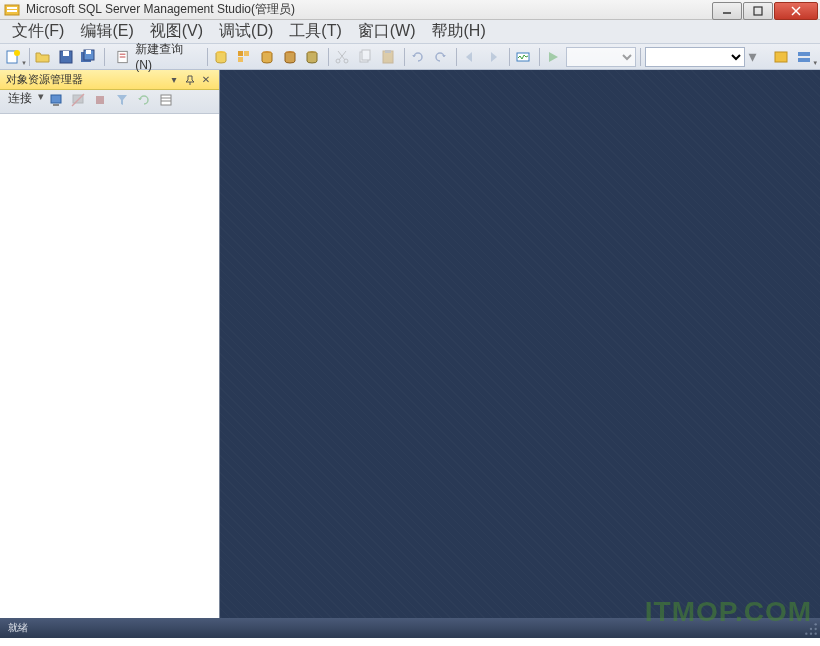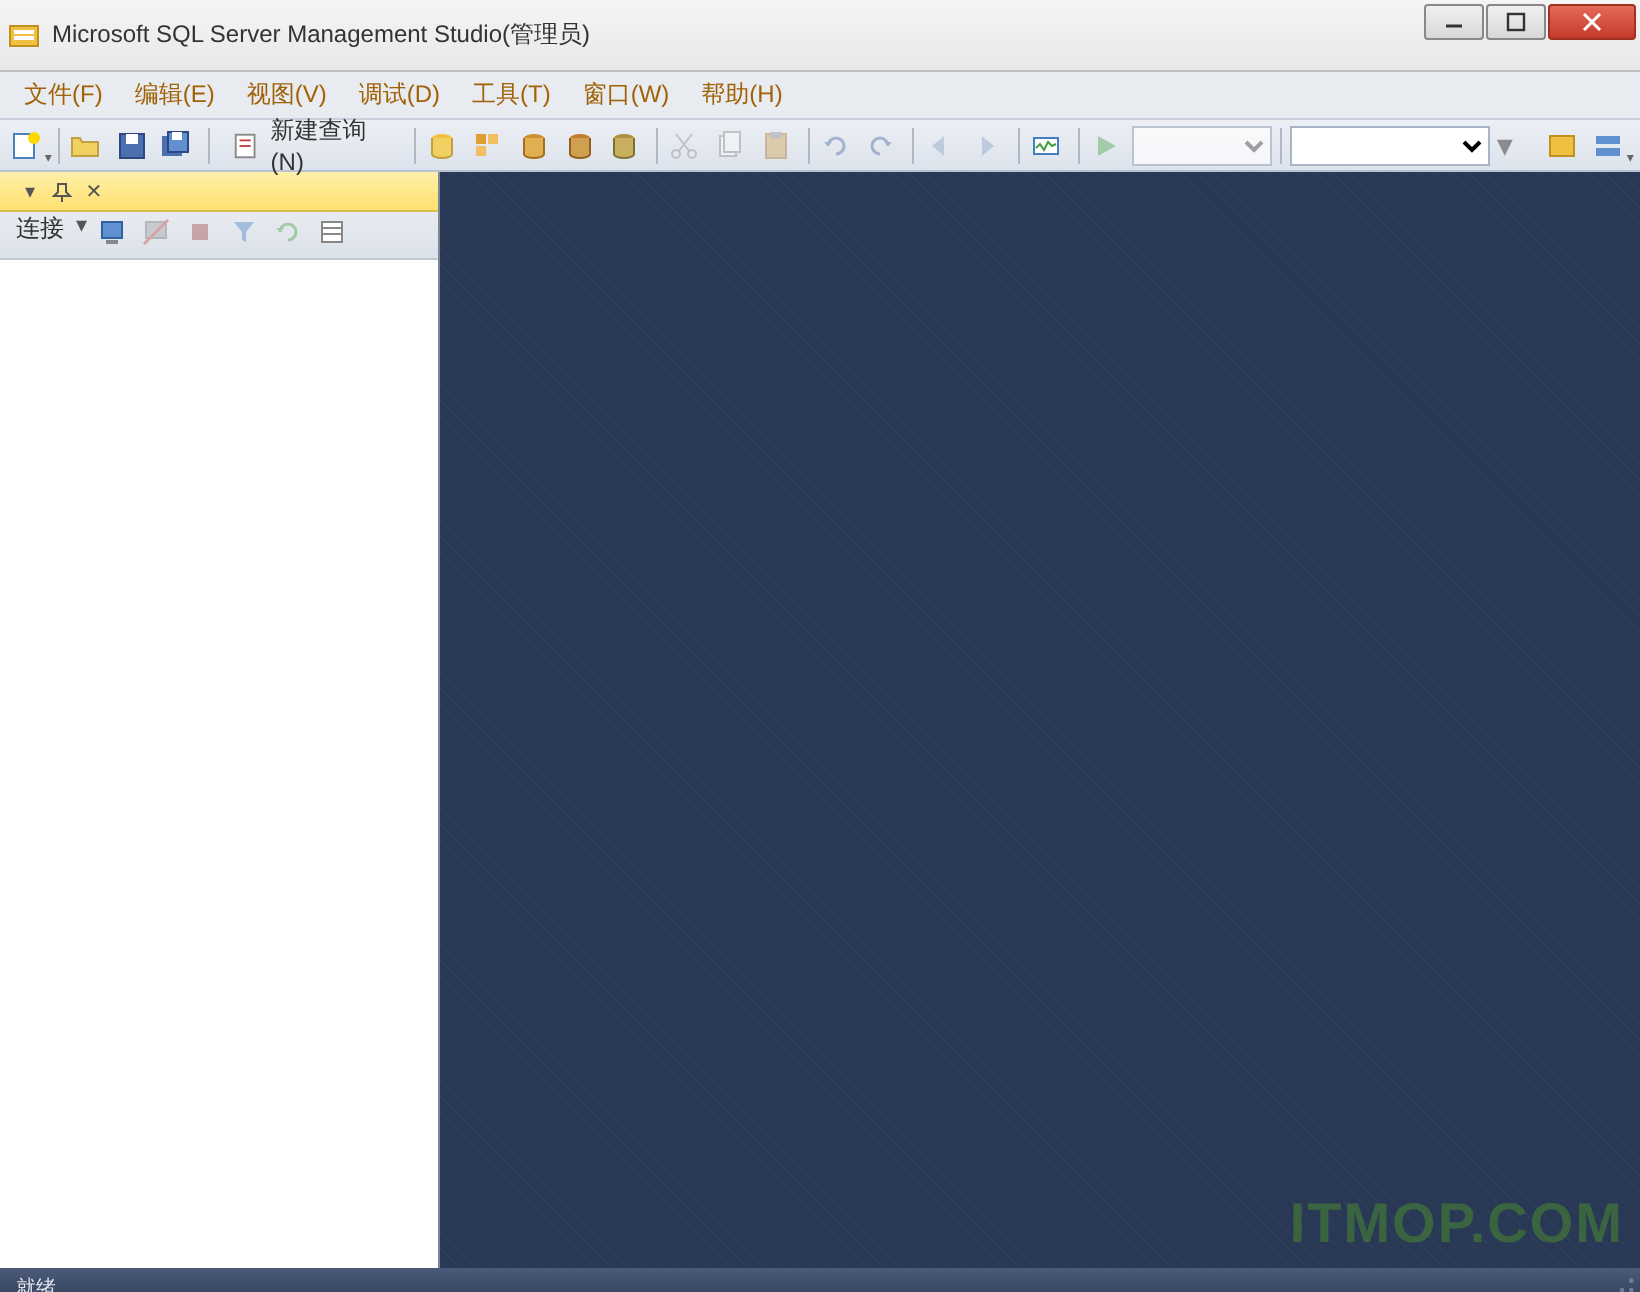--- a/index.html
+++ b/index.html
@@ -6,7 +6,7 @@
     body { width: 820px; height: 646px; overflow: hidden; background: #fff; position: relative; }
 
     
-    .titlebar { height: 36px; background: linear-gradient(#f5f5f5, #e8e8e8); border-bottom: 1px solid #c0c0c0; display: flex; align-items: center; padding: 0 4px; position: relative; }
+    .titlebar { height: 20px; background: linear-gradient(#f5f5f5, #e8e8e8); border-bottom: 1px solid #c0c0c0; display: flex; align-items: center; padding: 0 4px; position: relative; }
     .titlebar .app-icon { width: 16px; height: 16px; margin-right: 6px; }
     .titlebar .title { font-size: 12px; color: #333; }
     .window-controls { position: absolute; right: 2px; top: 2px; display: flex; gap: 1px; }

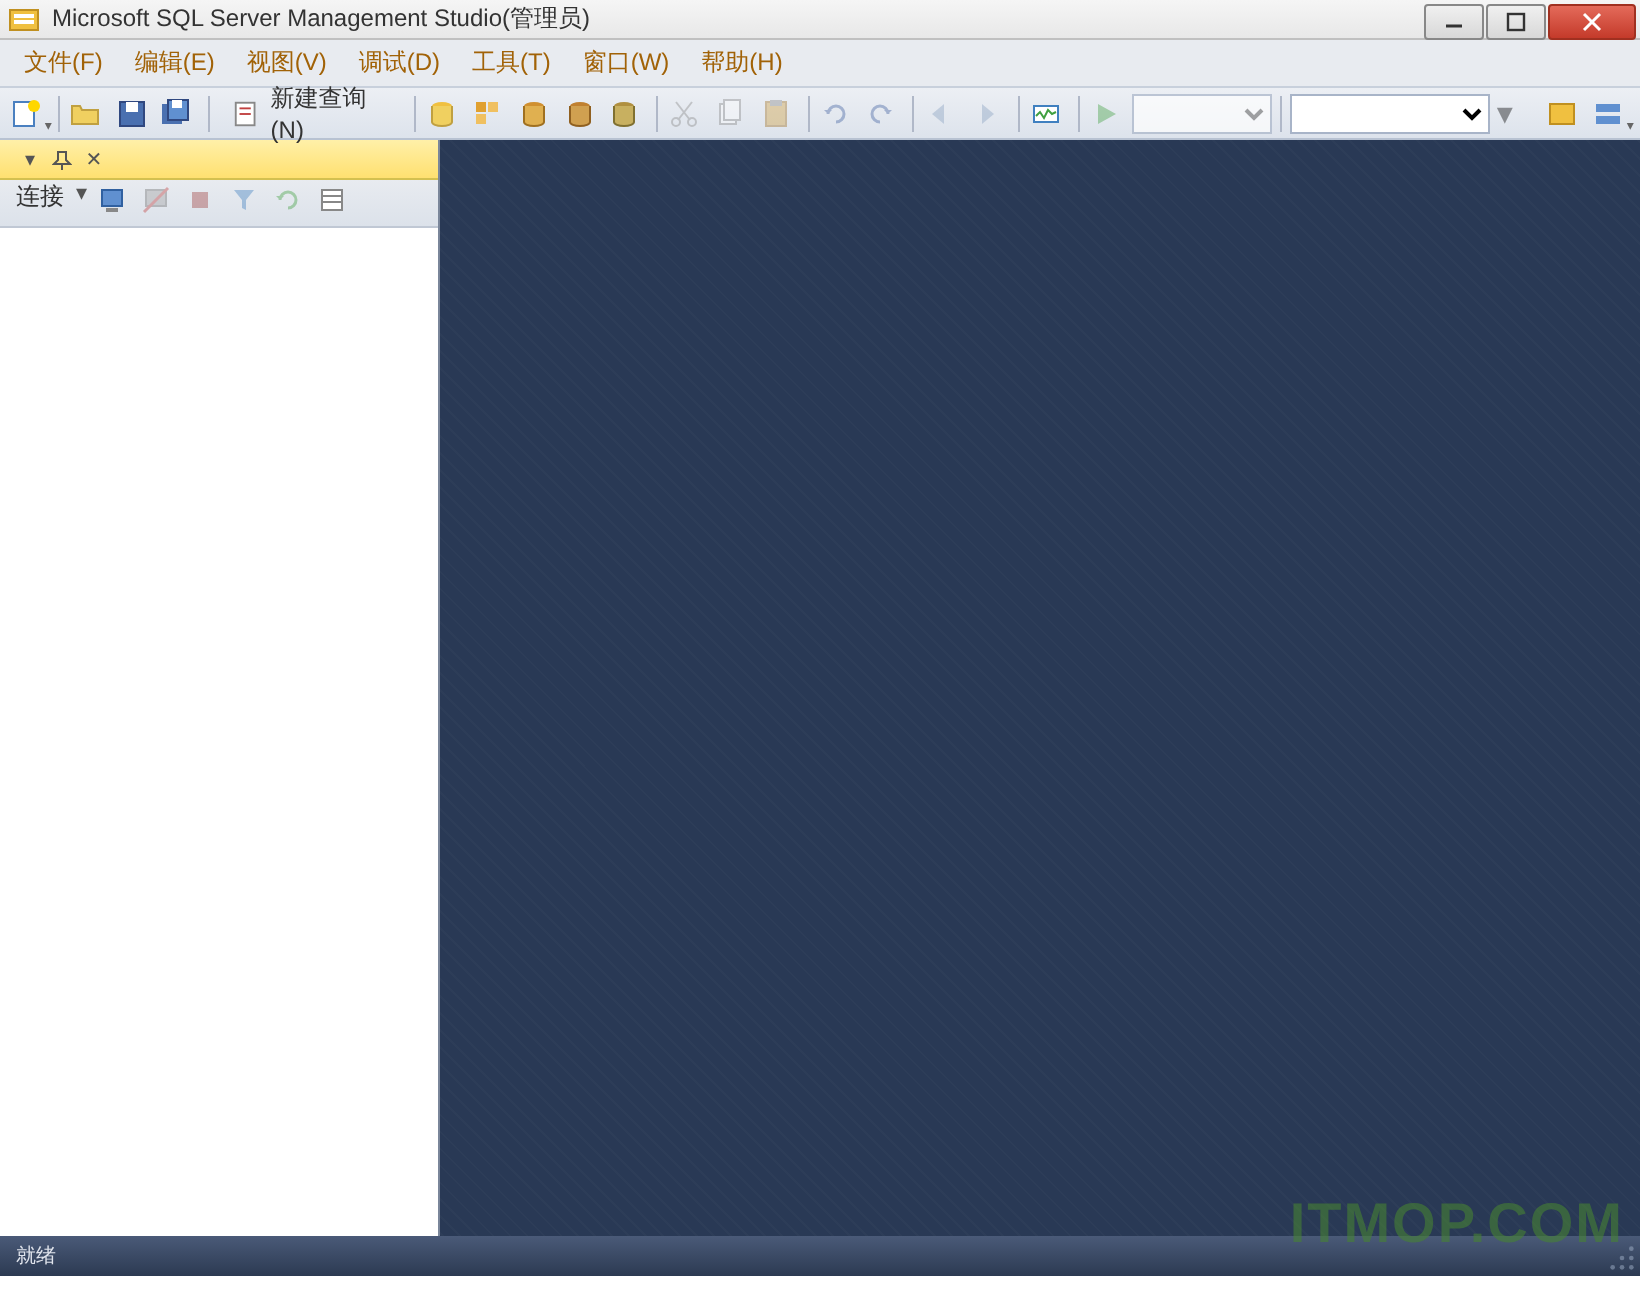--- a/index.html
+++ b/index.html
@@ -16,7 +16,7 @@
 
     
     .menubar { height: 24px; background: #e8ebf0; border-bottom: 1px solid #c8d0dc; display: flex; align-items: center; padding: 0 4px; }
-    .menu-item { font-size: 12px; color: #a16207; padding: 3px 8px; cursor: pointer; }
+    .menu-item { font-size: 16px; color: #404040; padding: 3px 8px; cursor: pointer; }
 
     
     .toolbar { height: 26px; background: linear-gradient(#eceff4, #dde3ec); border-bottom: 1px solid #b8c2d2; display: flex; align-items: center; padding: 0 4px; gap: 2px; }

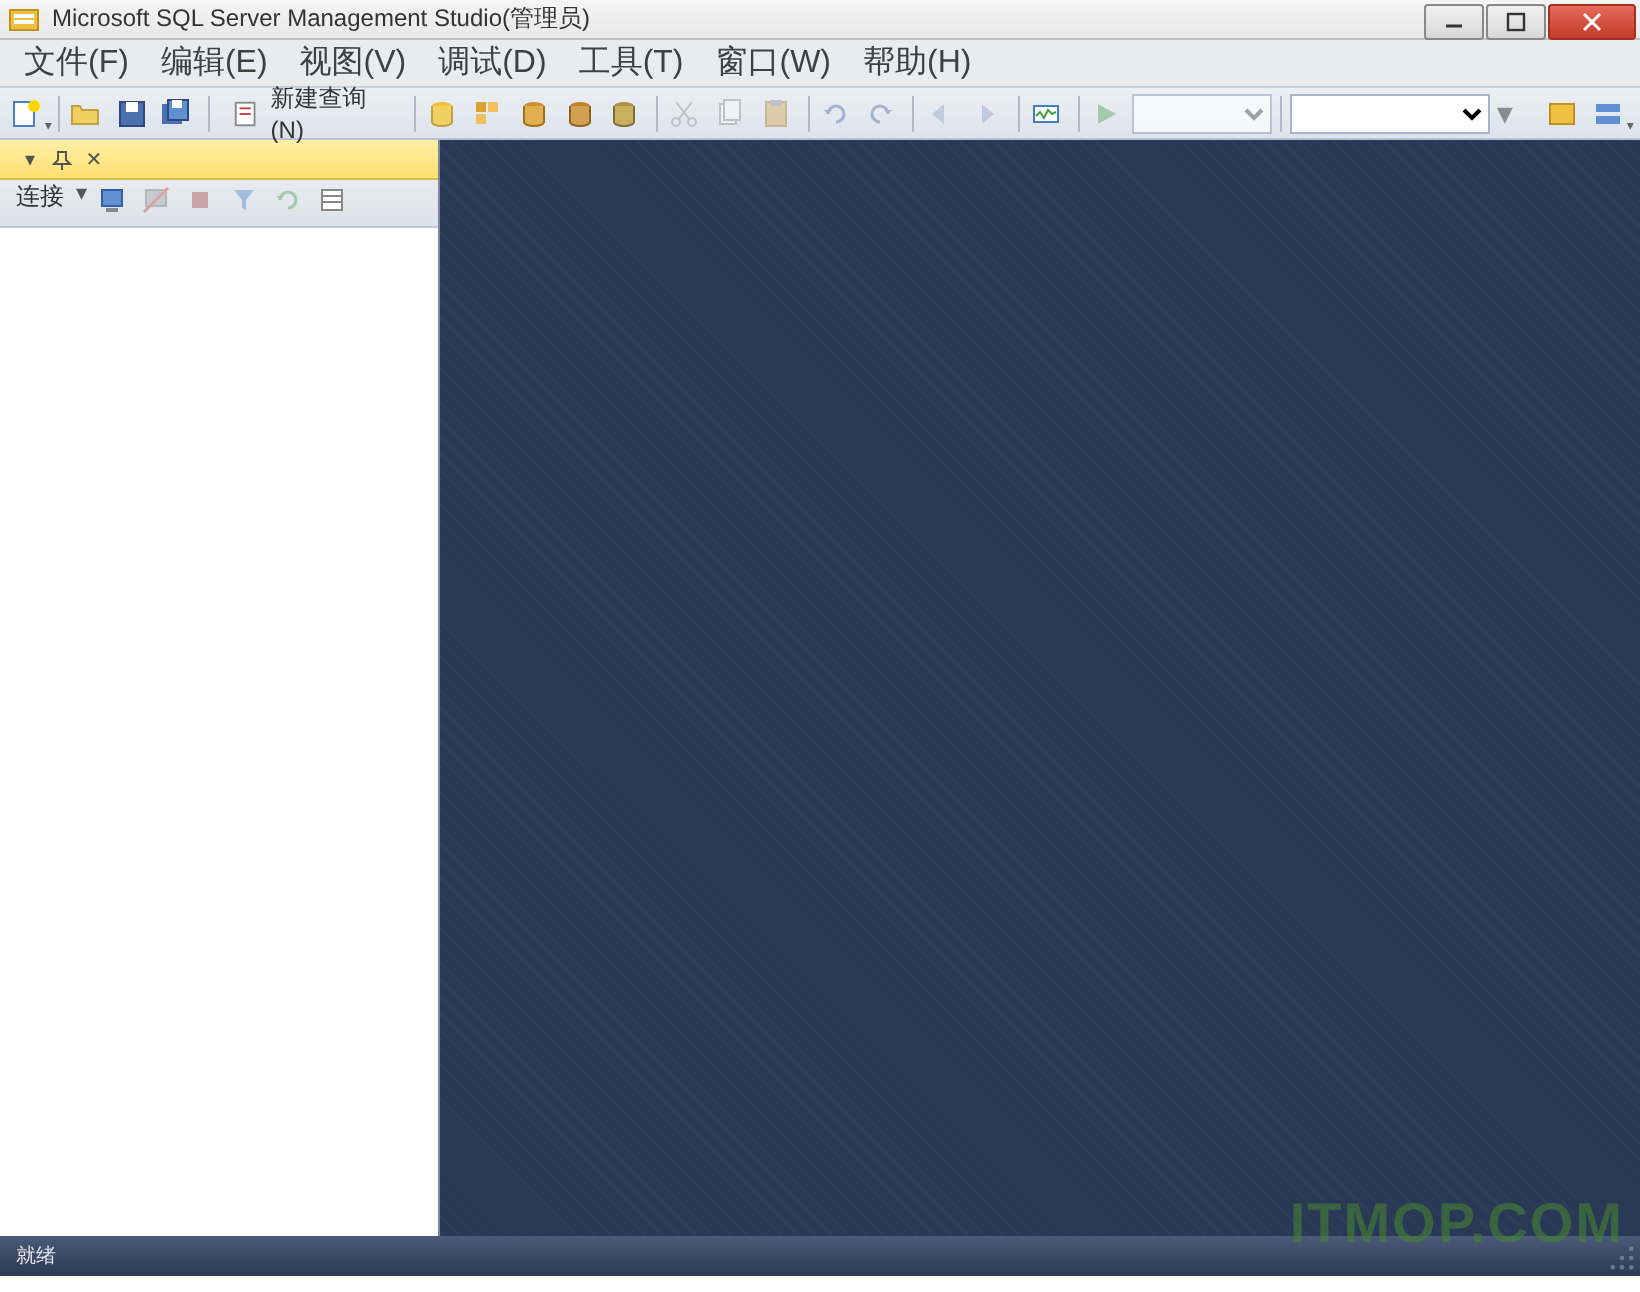--- a/index.html
+++ b/index.html
@@ -242,6 +242,7 @@
 <div class="main">
   <div class="panel">
     <div class="panel-header">
+      <span class="hdr-title">对象资源管理器</span>
       <span class="hdr-ctrl">▾</span>
       <span class="hdr-ctrl">
         <svg viewBox="0 0 10 10" width="10" height="10">

